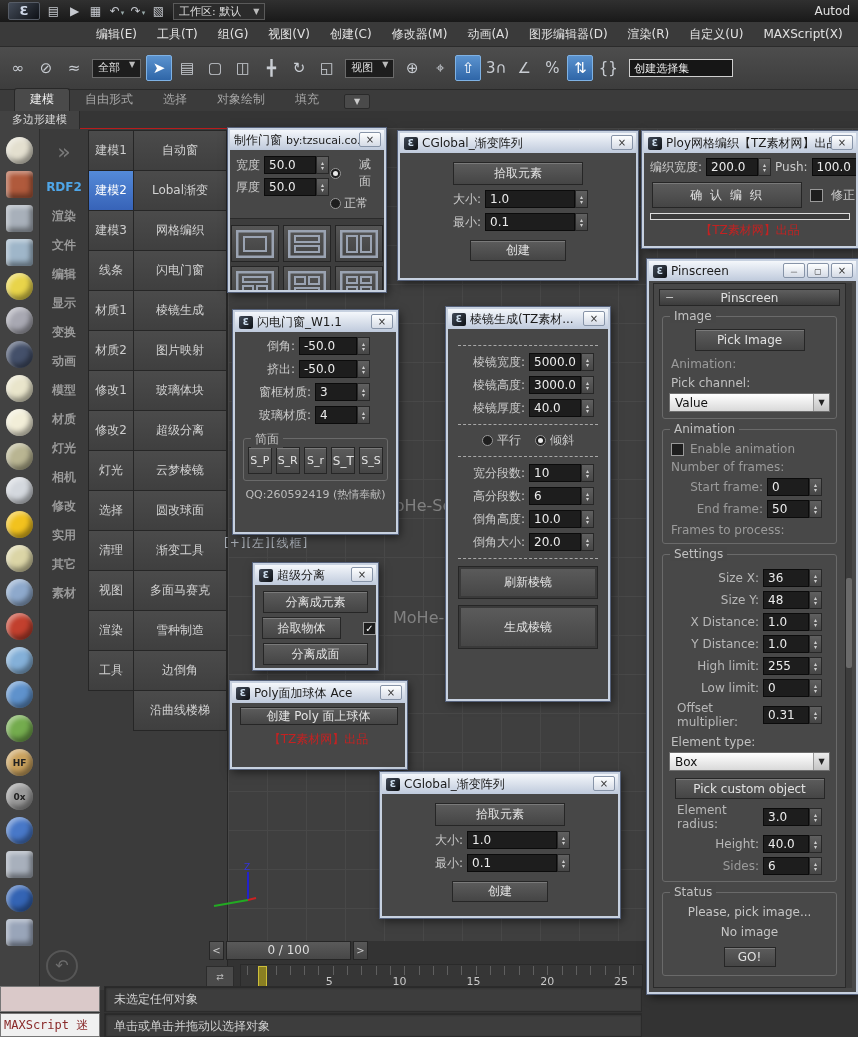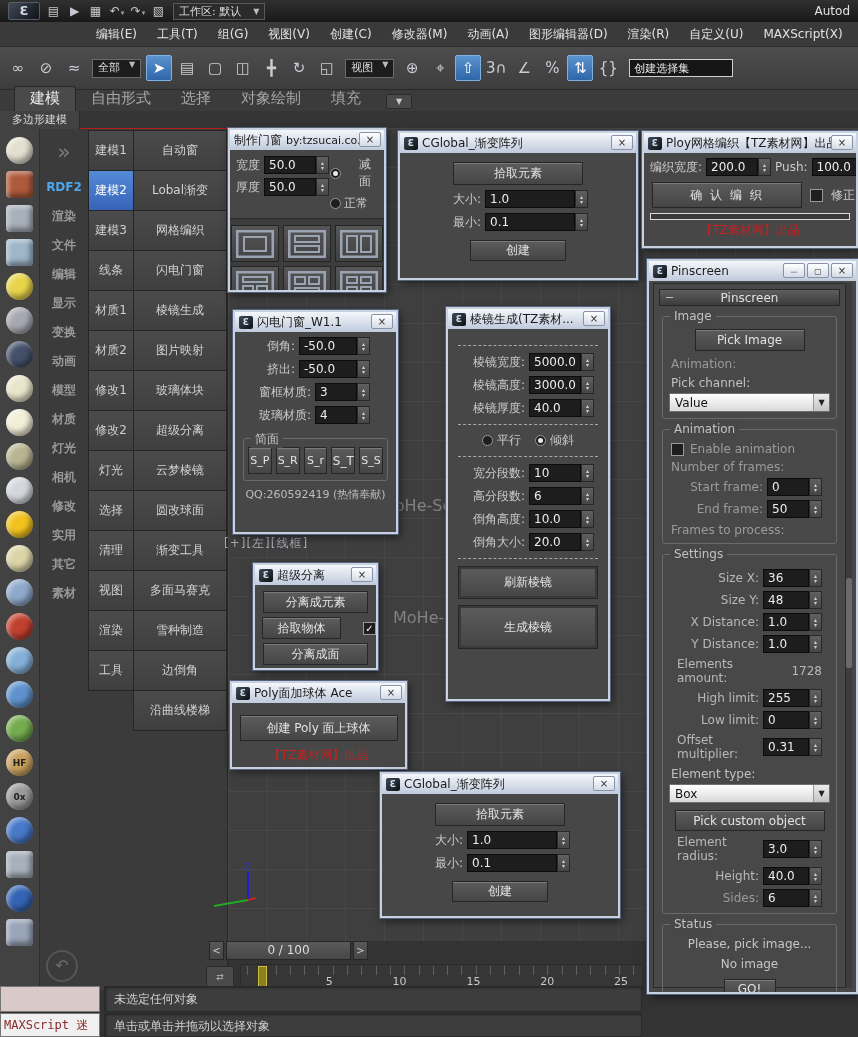--- a/index.html
+++ b/index.html
@@ -23,7 +23,7 @@
 .tb-input{width:104px;height:18px;background:#161616;border:1px solid #cfcfcf;color:#eee;font-size:11px;padding:0 4px;margin-left:6px;font-family:inherit}
 
 .ribbon{position:absolute;left:0;top:90px;width:858px;height:21px;background:#3b3b3b;display:flex;align-items:flex-end;padding-left:14px}
-.rtab{padding:2px 15px 3px;color:#a6a6a6;font-size:15px}
+.rtab{padding:2px 15px 3px;color:#a6a6a6;font-size:12px}
 .rtab.active{background:#4a4a4a;color:#ececec;border:1px solid #282828;border-bottom:none;border-radius:3px 3px 0 0}
 .rtab-more{width:26px;height:15px;background:#4a4a4a;border:1px solid #2a2a2a;border-radius:2px;margin:0 0 2px 10px;color:#ccc;font-size:8px;text-align:center;line-height:13px}
 .subtabbar{position:absolute;left:0;top:111px;width:858px;height:18px;background:#353535;border-bottom:1px solid #b91c1c}

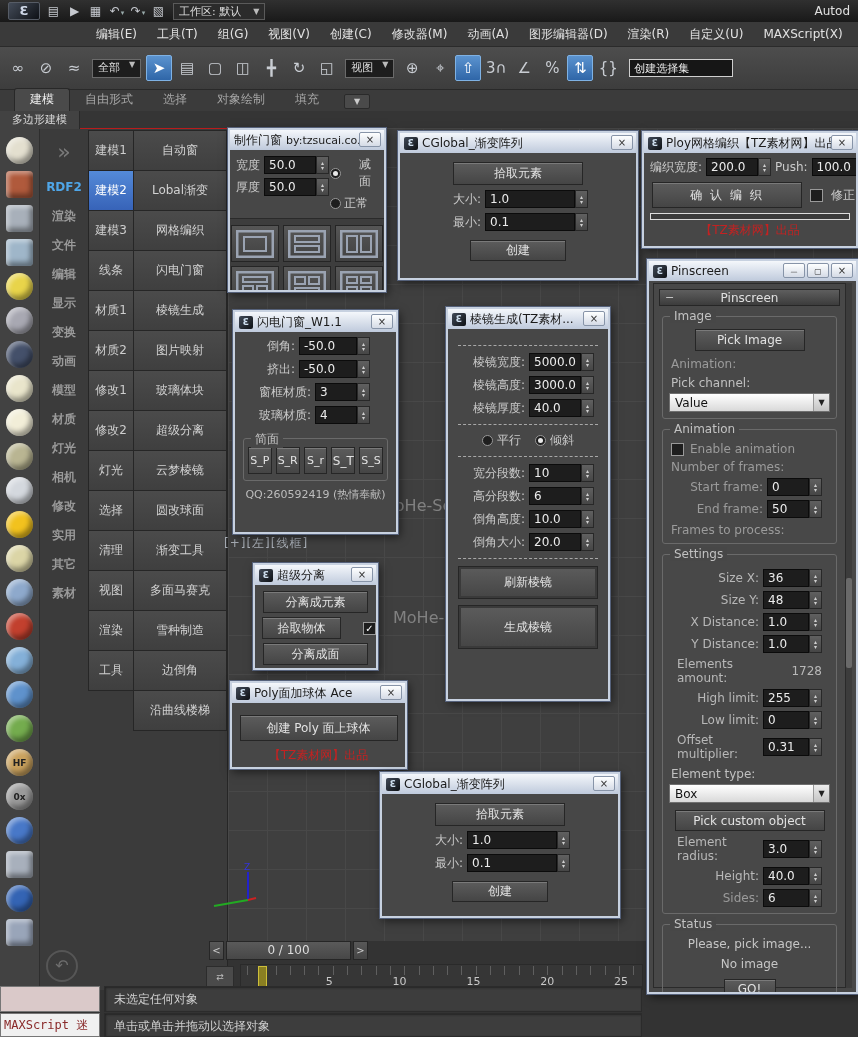--- a/index.html
+++ b/index.html
@@ -545,10 +545,6 @@
               <span class="spin-btns"></span>
             </span>
           </div>
-        <div class="ps-row" style="justify-content:center;gap:5px">
-            <span>Elements amount:</span>
-            <span>1728</span>
-          </div>
         <div class="ps-row">
             <span>High limit:</span>
             <span class="spin">

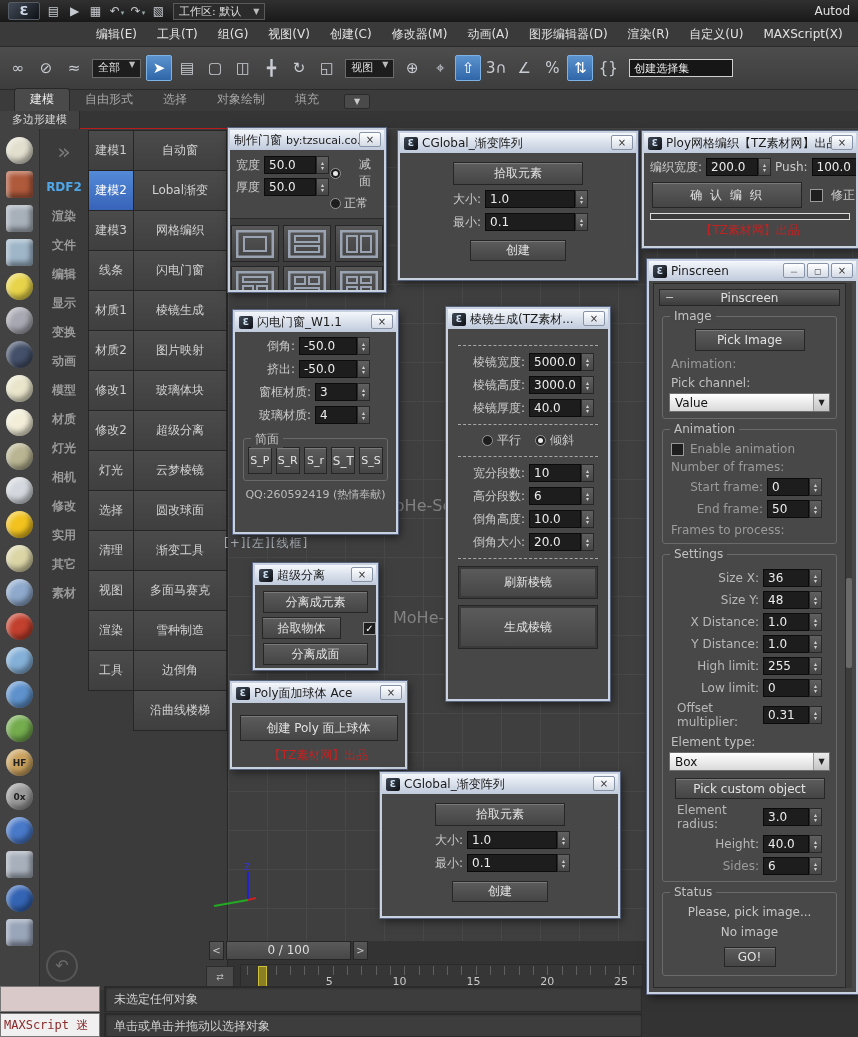--- a/index.html
+++ b/index.html
@@ -749,7 +749,7 @@
       <span>Poly面加球体 Ace</span>
       <span class="dlg-close abs"></span>
     </div>
-    <div class="btn" style="width:158px;height:26px;margin:12px auto 0">创建 Poly 面上球体</div>
+    <div class="btn" style="width:158px;height:18px;margin:4px auto 0">创建 Poly 面上球体</div>
     <div class="redtext" style="margin-top:6px">【TZ素材网】出品</div>
   </div>
 

